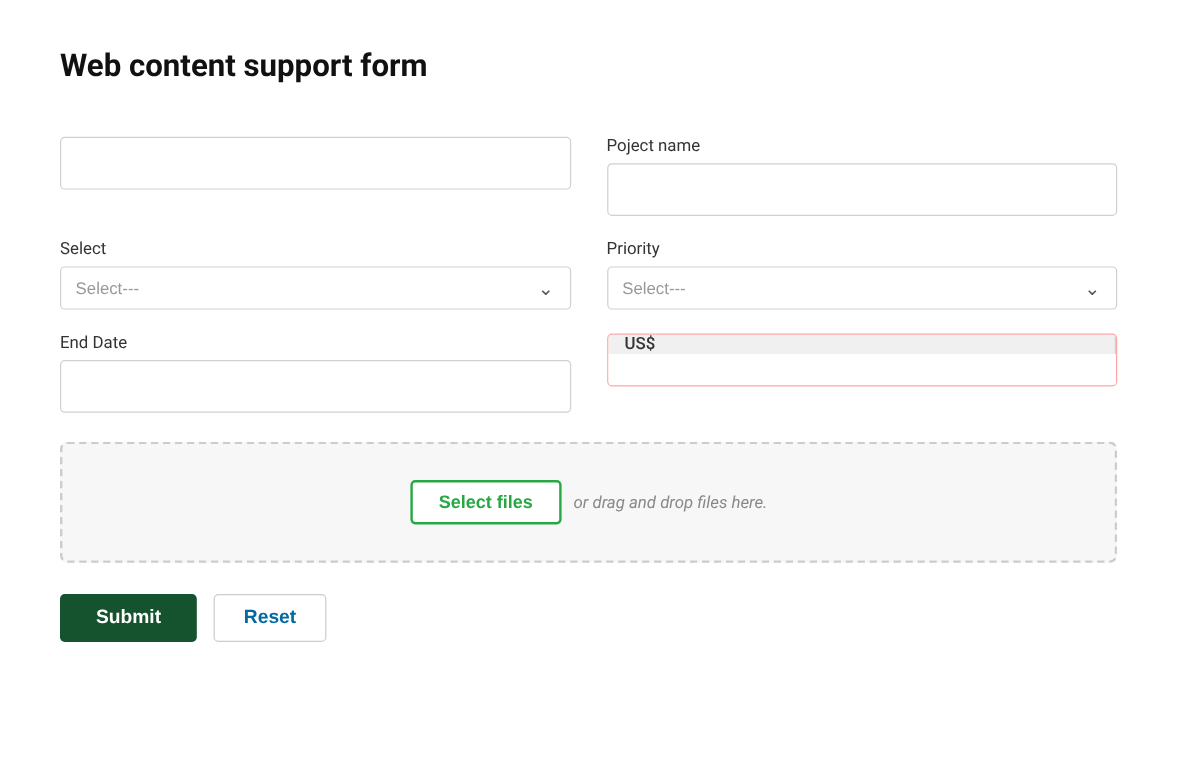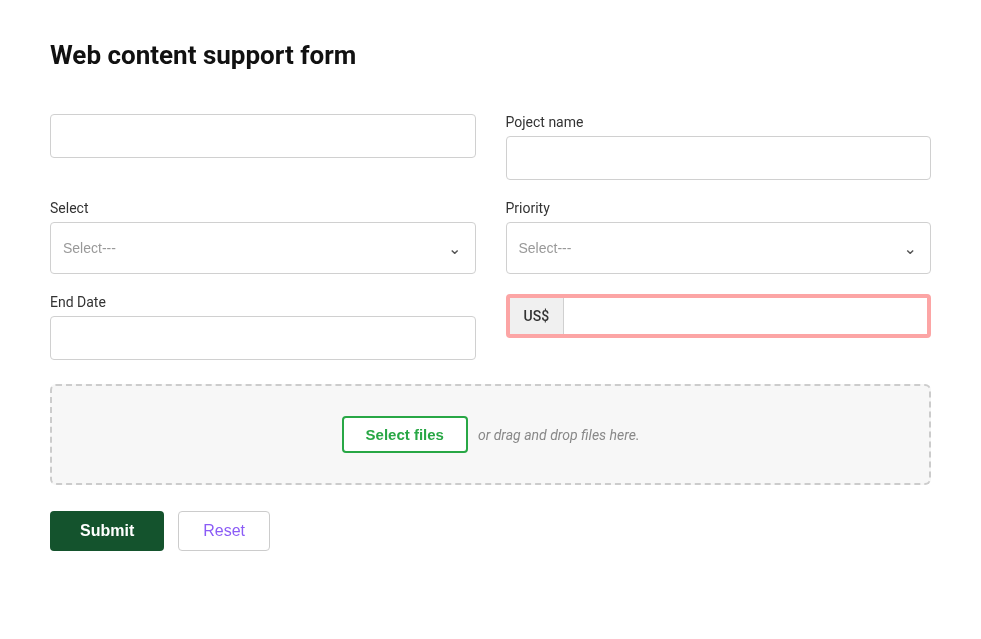--- a/index.html
+++ b/index.html
@@ -57,7 +57,7 @@
     }
 
     .form-select {
-      height: 52px;
+      height: 36px;
       border: 1px solid #d0d0d0;
       border-radius: 4px;
       padding: 0 40px 0 12px;

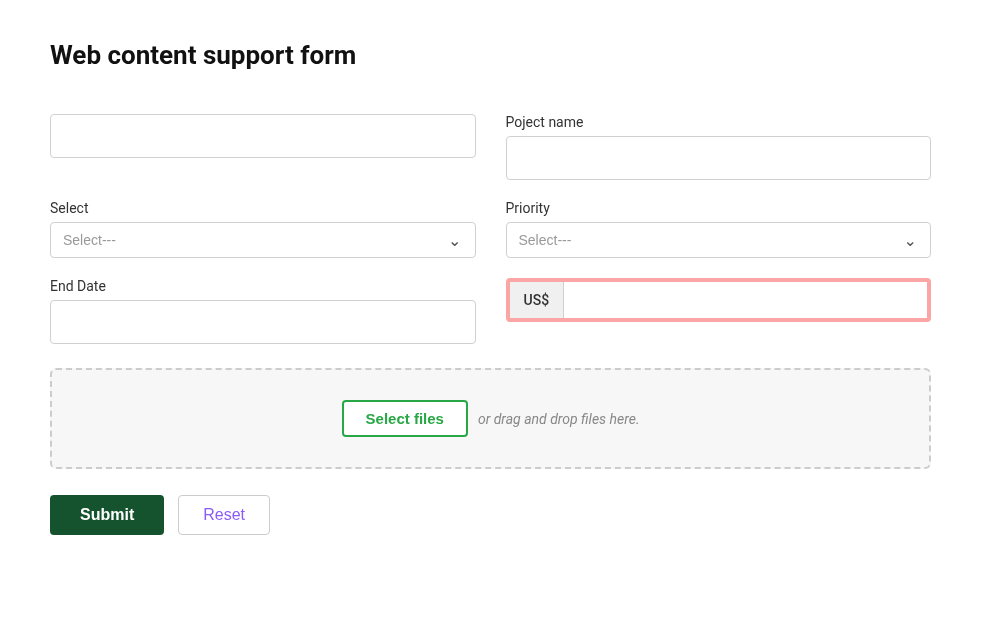--- a/index.html
+++ b/index.html
@@ -83,10 +83,11 @@
 
     .cost-input-wrapper {
       display: flex;
-      border: 4px solid #fca5a5;
+      border: 1px solid #fca5a5;
       border-radius: 4px;
       overflow: hidden;
       height: 44px;
+      flex-direction: column;
     }
 
     .cost-prefix {

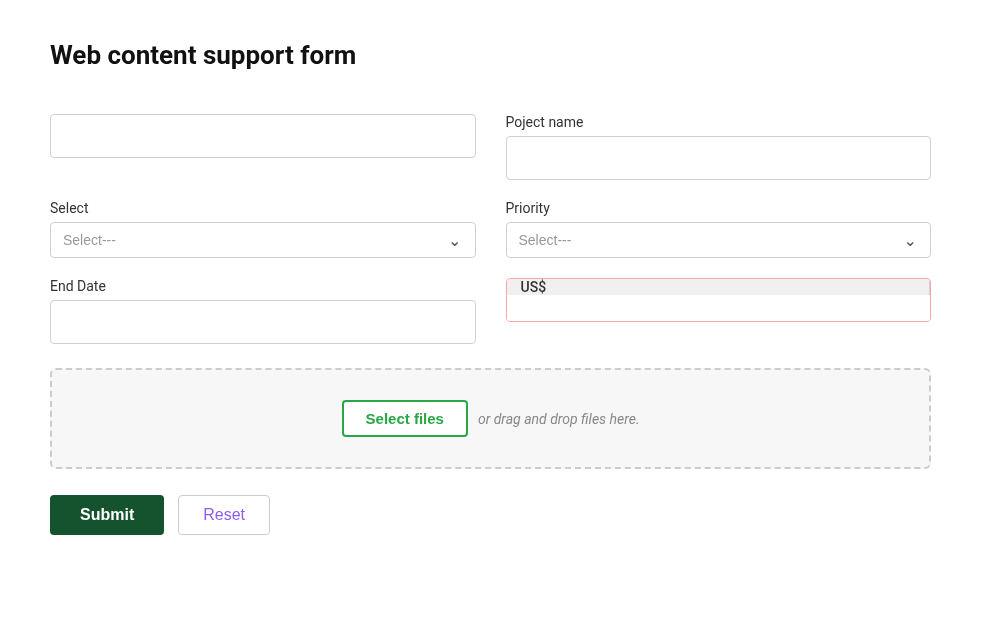--- a/index.html
+++ b/index.html
@@ -164,9 +164,9 @@
       background: #fff;
       border: 1px solid #ccc;
       border-radius: 4px;
-      color: #8b5cf6;
+      color: #0369a1;
       font-size: 16px;
-      font-weight: 400;
+      font-weight: 700;
       padding: 10px 24px;
       cursor: pointer;
     }

